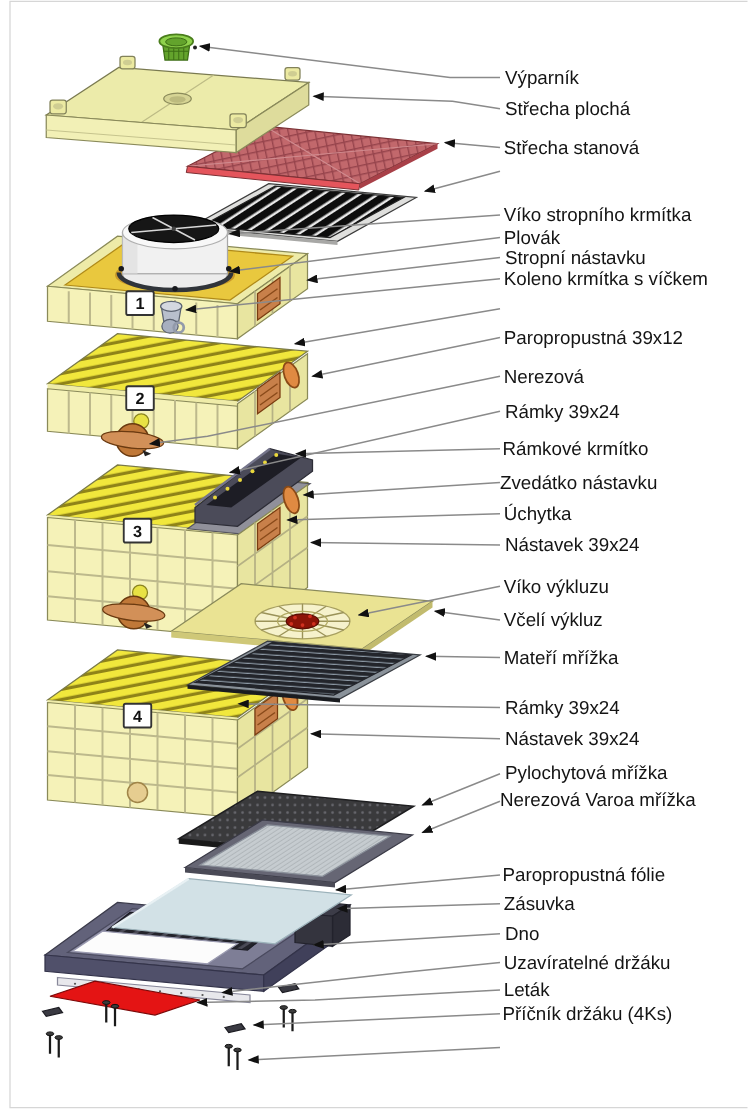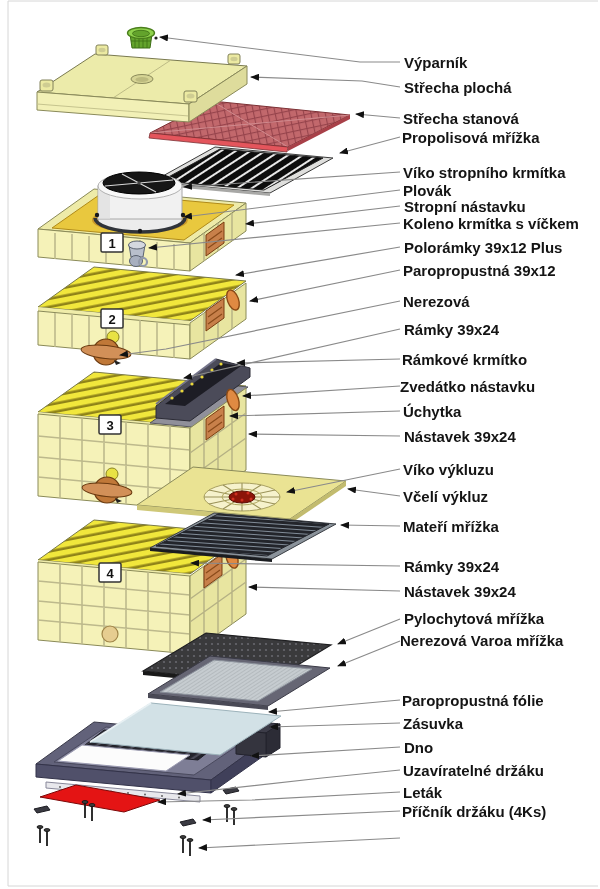--- a/index.html
+++ b/index.html
@@ -6,7 +6,7 @@
   #stage{position:relative;width:600px;height:889px;background:#fff;overflow:hidden;
          font-family:"Liberation Sans","DejaVu Sans",sans-serif;}
   #diagram{position:absolute;left:0;top:0;}
-  .lbl{position:absolute;font-weight:bold;font-size:15px;line-height:17px;color:#141414;
+  .lbl{position:absolute;font-weight:normal;font-size:15px;line-height:17px;color:#141414;
        white-space:nowrap;letter-spacing:0;}
   .lbl span{display:block;}
 </style>

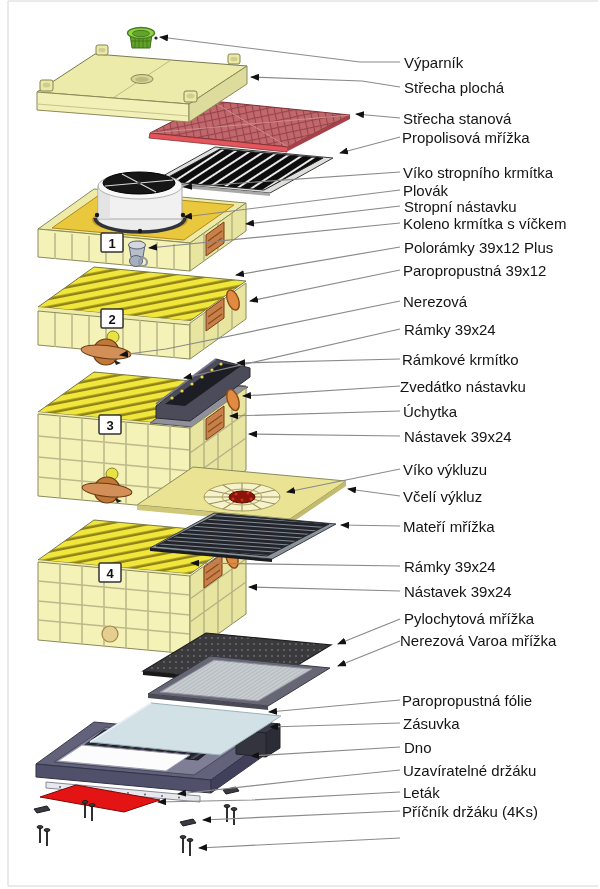--- a/index.html
+++ b/index.html
@@ -356,7 +356,6 @@
 <div class="lbl" style="left:404px;top:54px">Výparník</div>
 <div class="lbl" style="left:404px;top:79px">Střecha plochá</div>
 <div class="lbl" style="left:403px;top:110px">Střecha stanová</div>
-<div class="lbl" style="left:402px;top:129px">Propolisová mřížka</div>
 <div class="lbl" style="left:403px;top:164px">Víko stropního krmítka</div>
 <div class="lbl" style="left:403px;top:182px">Plovák</div>
 <div class="lbl" style="left:404px;top:198px">Stropní nástavku</div>

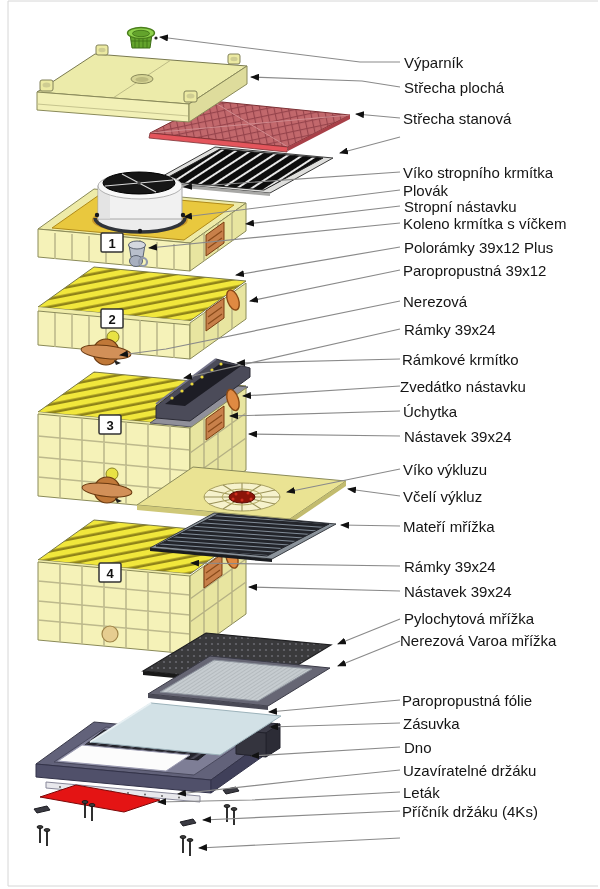--- a/index.html
+++ b/index.html
@@ -360,7 +360,6 @@
 <div class="lbl" style="left:403px;top:182px">Plovák</div>
 <div class="lbl" style="left:404px;top:198px">Stropní nástavku</div>
 <div class="lbl" style="left:403px;top:215px">Koleno krmítka s víčkem</div>
-<div class="lbl" style="left:404px;top:239px">Polorámky 39x12 Plus</div>
 <div class="lbl" style="left:403px;top:262px">Paropropustná 39x12</div>
 <div class="lbl" style="left:403px;top:293px">Nerezová</div>
 <div class="lbl" style="left:404px;top:321px">Rámky 39x24</div>

